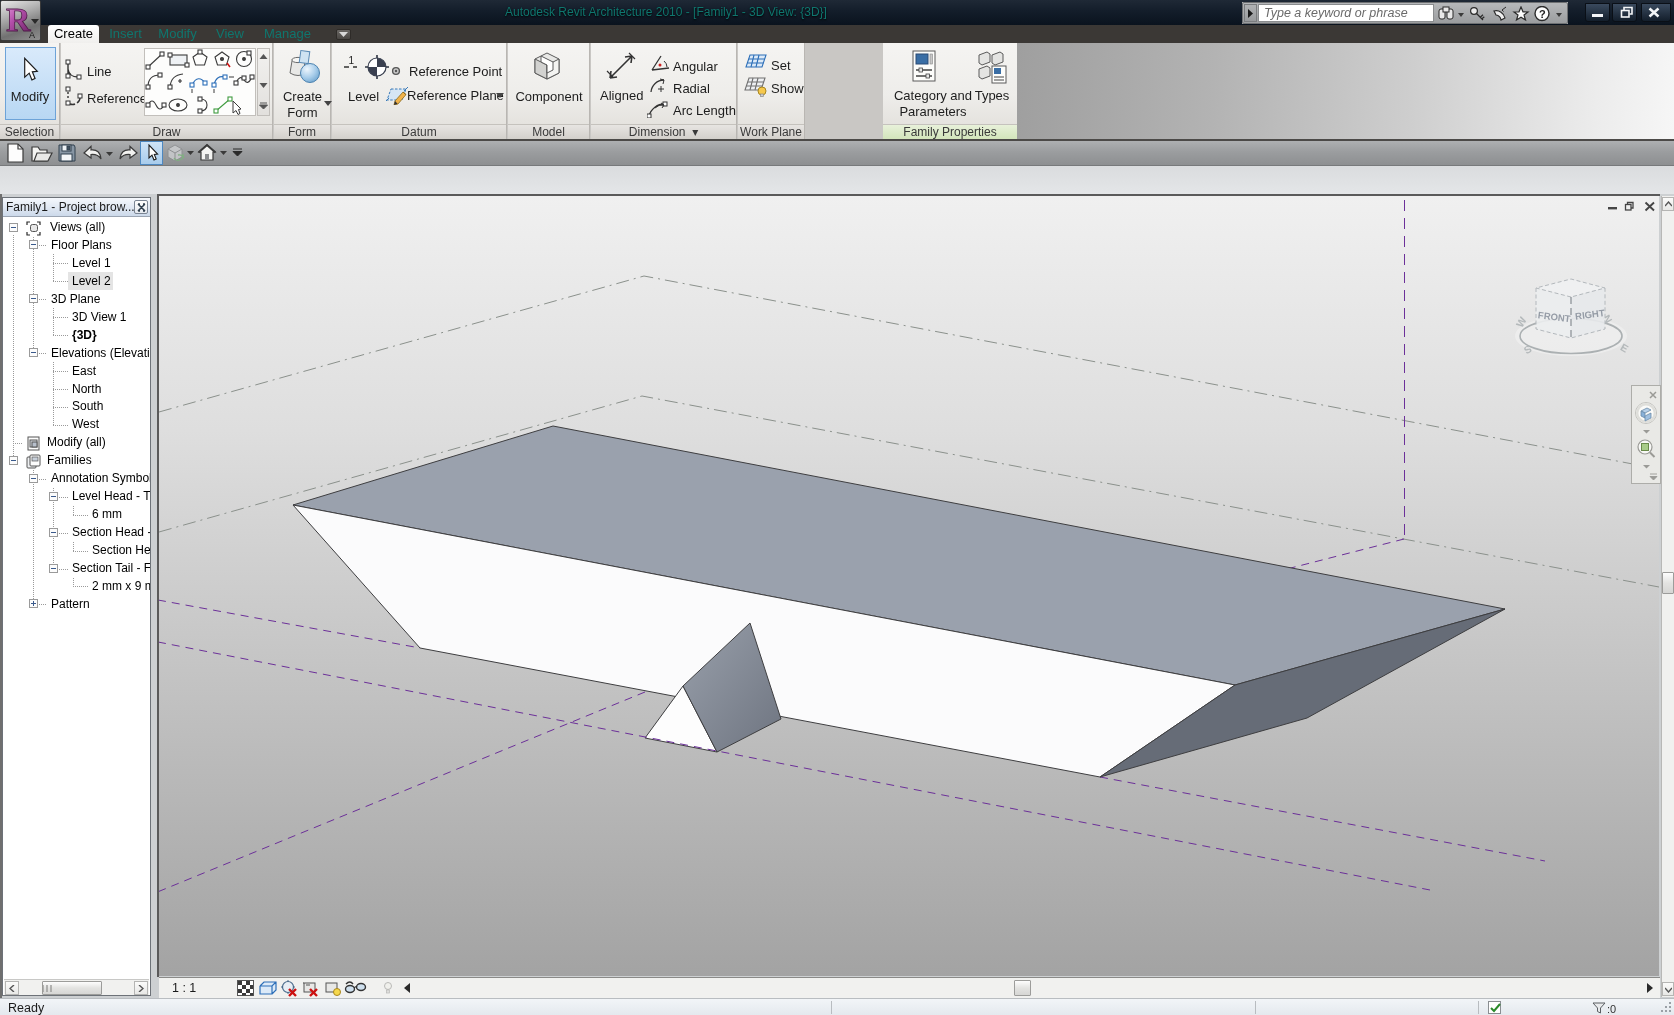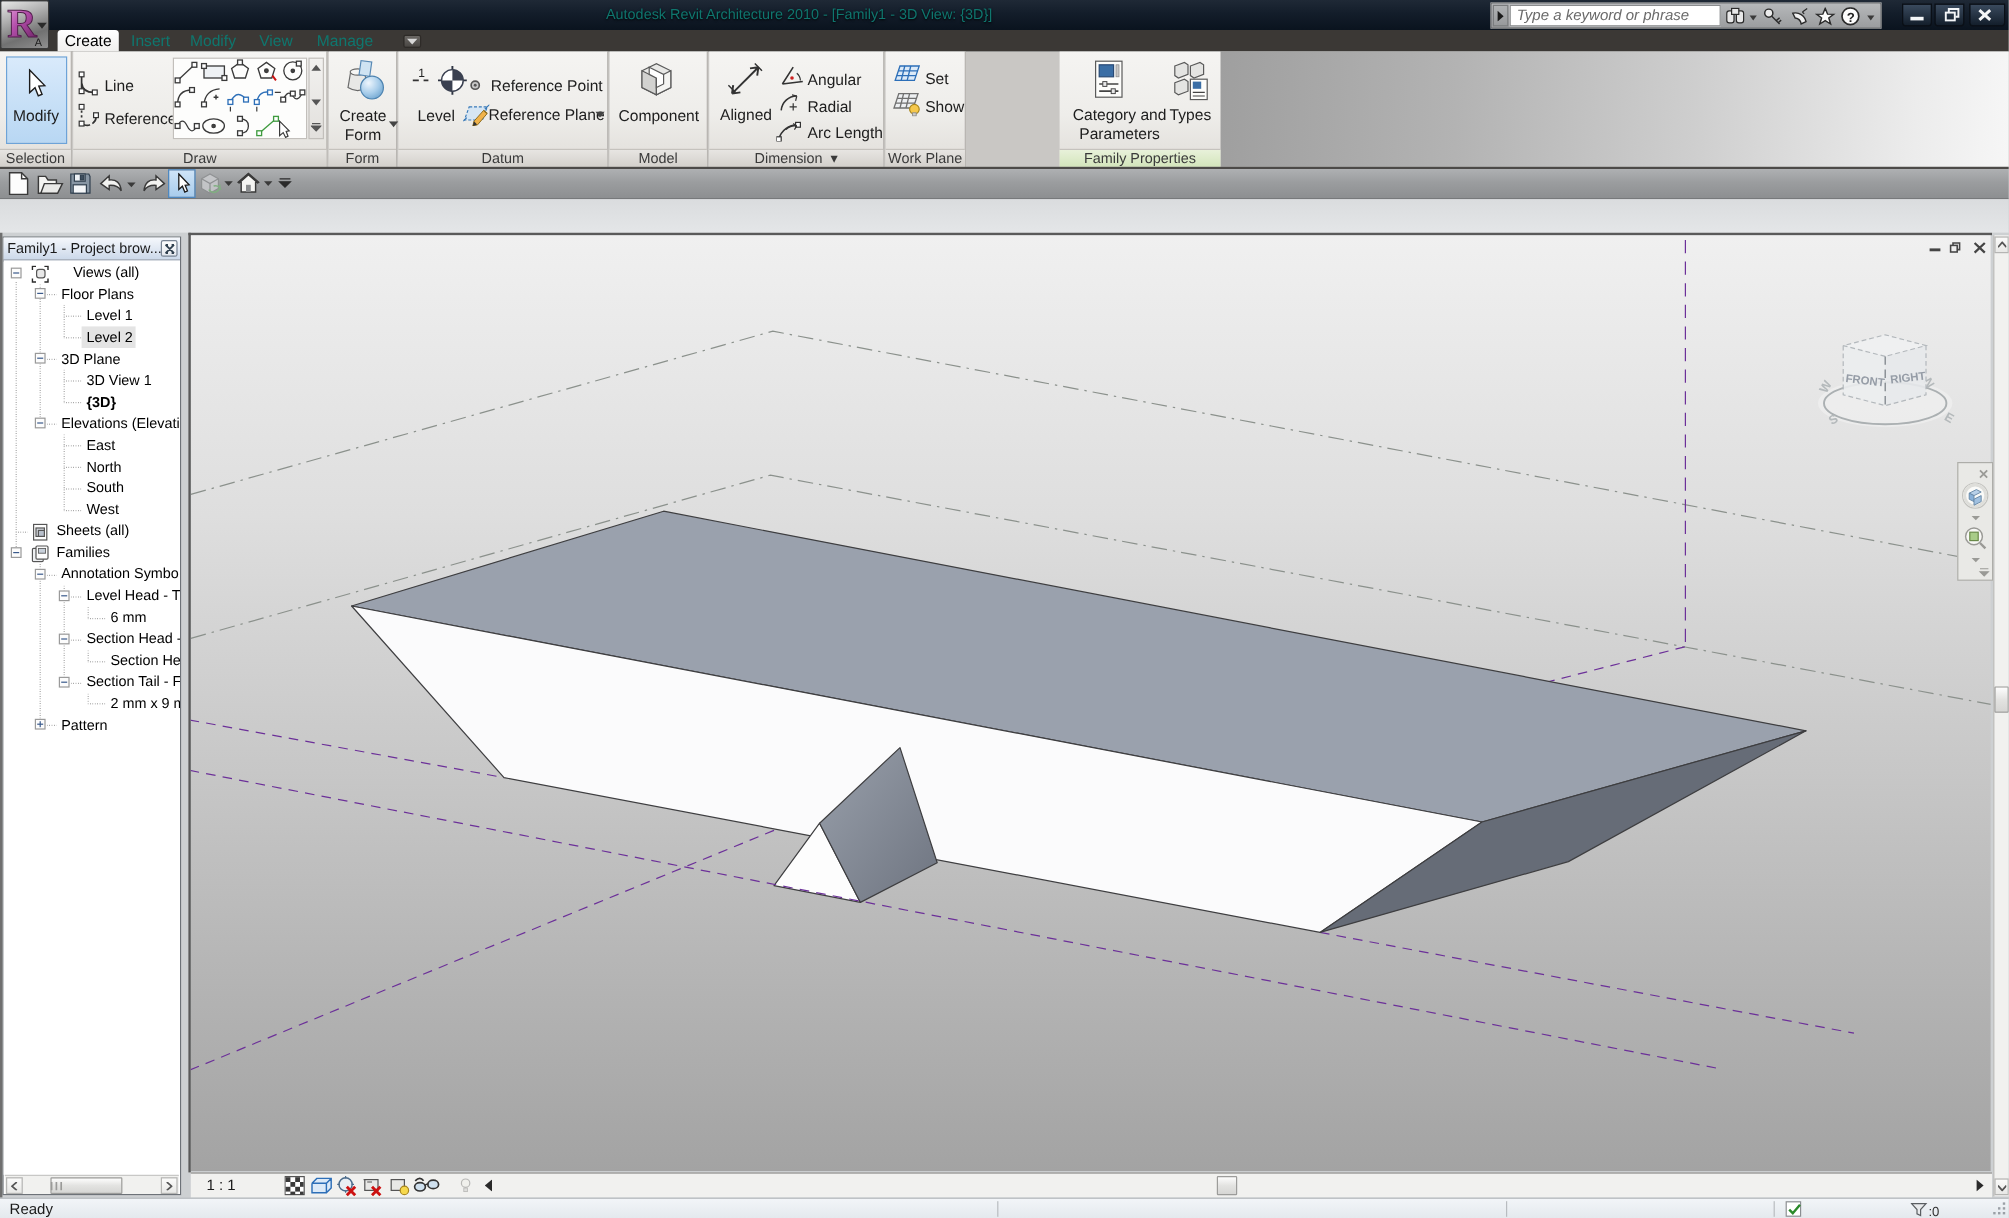--- a/index.html
+++ b/index.html
@@ -511,7 +511,7 @@
    <rect x="4" y="1" width="10" height="11" rx="1" fill="#fdfdfd" stroke="#555"></rect>
    <rect x="6" y="3" width="6" height="4" fill="#c8d0da" stroke="#555" stroke-width="0.7"></rect>
         </svg>
-      <div class="trow" style="left:58px;top:1px;text-align:center;">Views (all)</div>
+      <div class="trow" style="left:47px;top:1px;text-align:center;">Views (all)</div>
       <div class="trow" style="left:48px;top:19px;">Floor Plans</div>
       <div class="trow" style="left:69px;top:37px;">Level 1</div>
       <div class="trow" style="left:69px;top:55px;">Level 2</div>

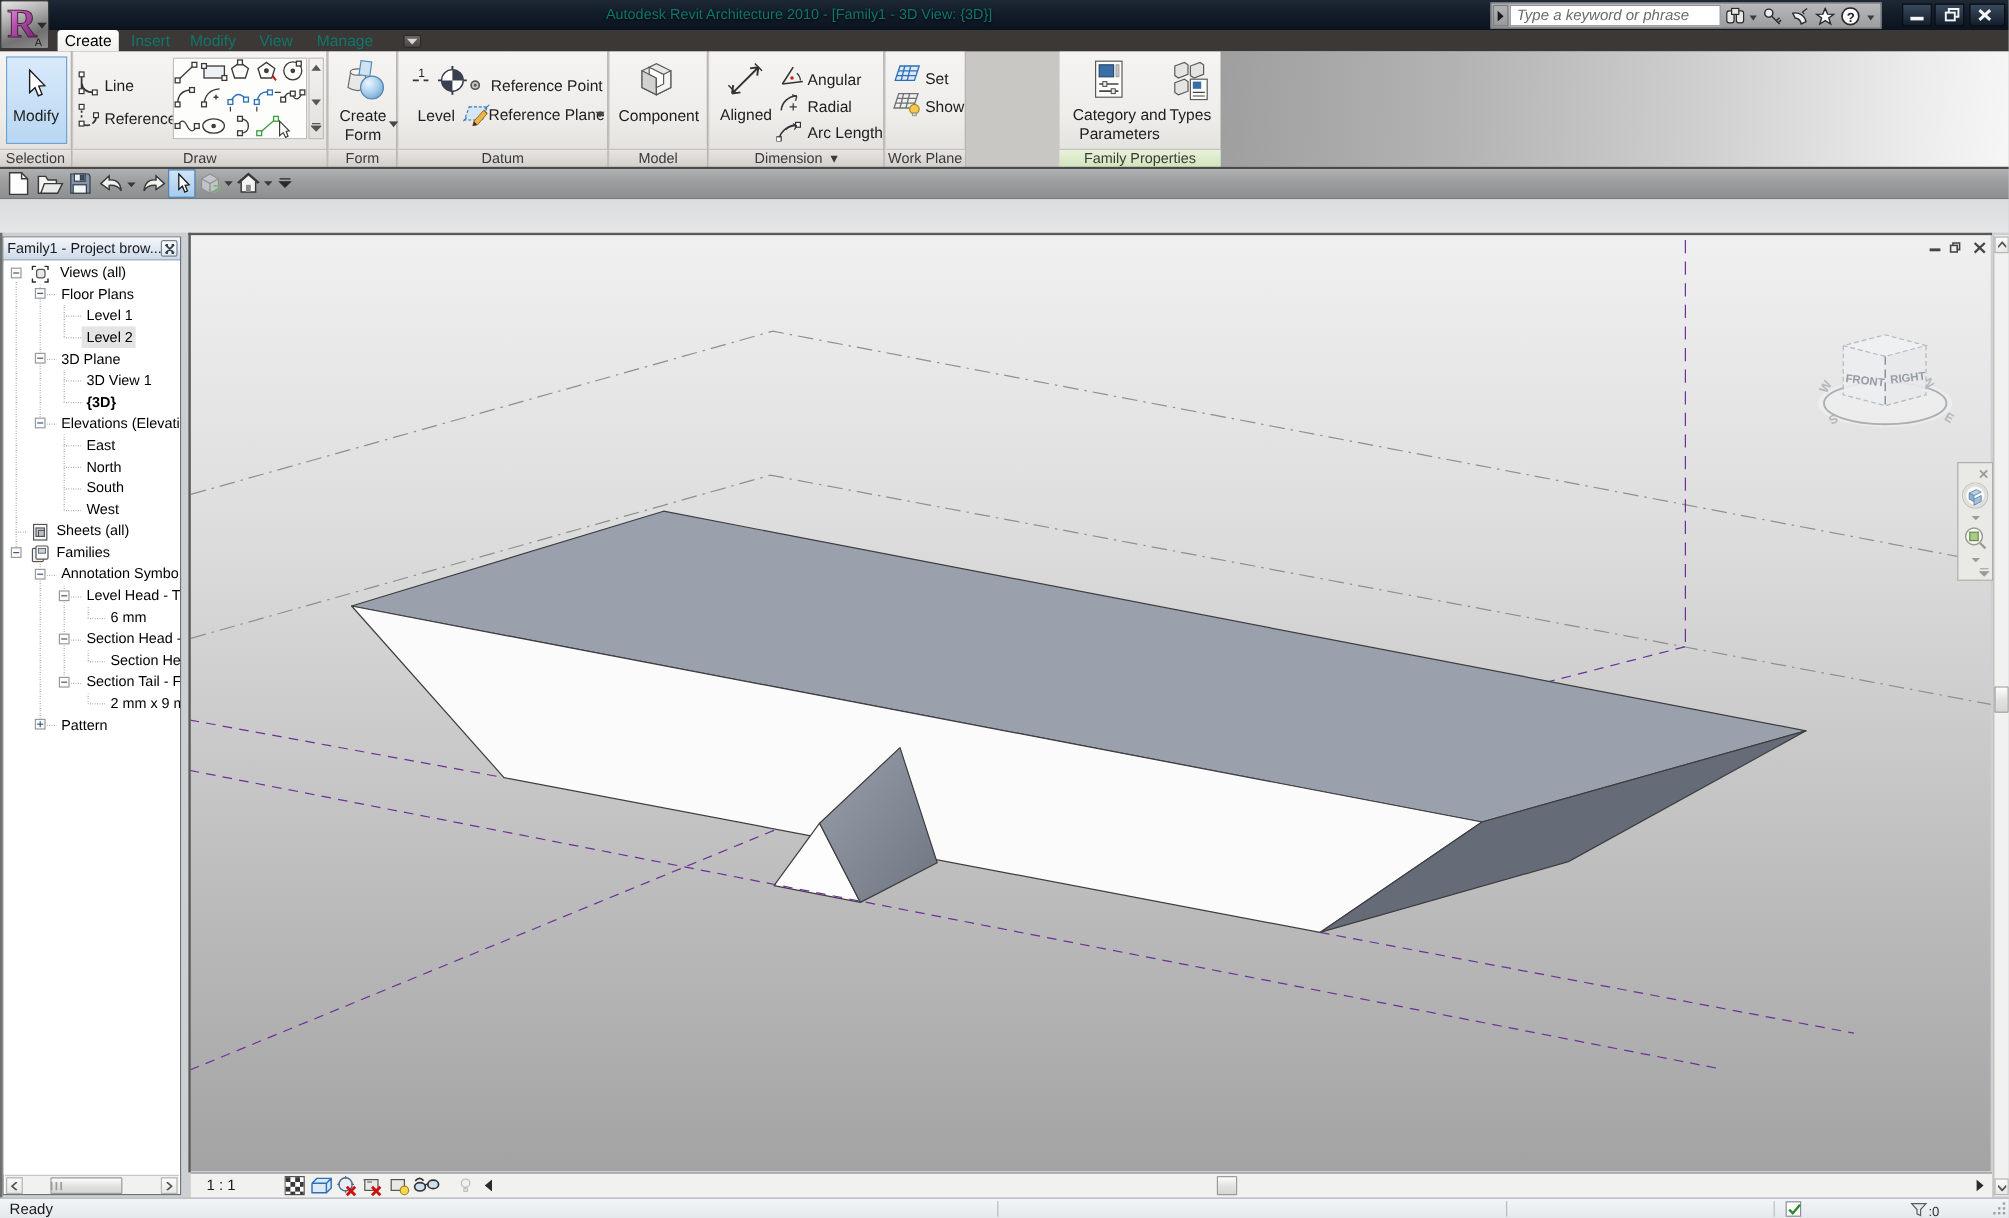--- a/index.html
+++ b/index.html
@@ -523,7 +523,7 @@
       <div class="trow" style="left:69px;top:163px;">North</div>
       <div class="trow" style="left:69px;top:180px;">South</div>
       <div class="trow" style="left:69px;top:198px;">West</div>
-      <div class="trow" style="left:44px;top:216px;">Sheets (all)</div>
+      <div class="trow" style="left:44px;top:216px;">Modify (all)</div>
       <div class="trow" style="left:44px;top:234px;">Families</div>
       <div class="trow" style="left:48px;top:252px;">Annotation Symbol</div>
       <div class="trow" style="left:69px;top:270px;">Level Head - Ti</div>

